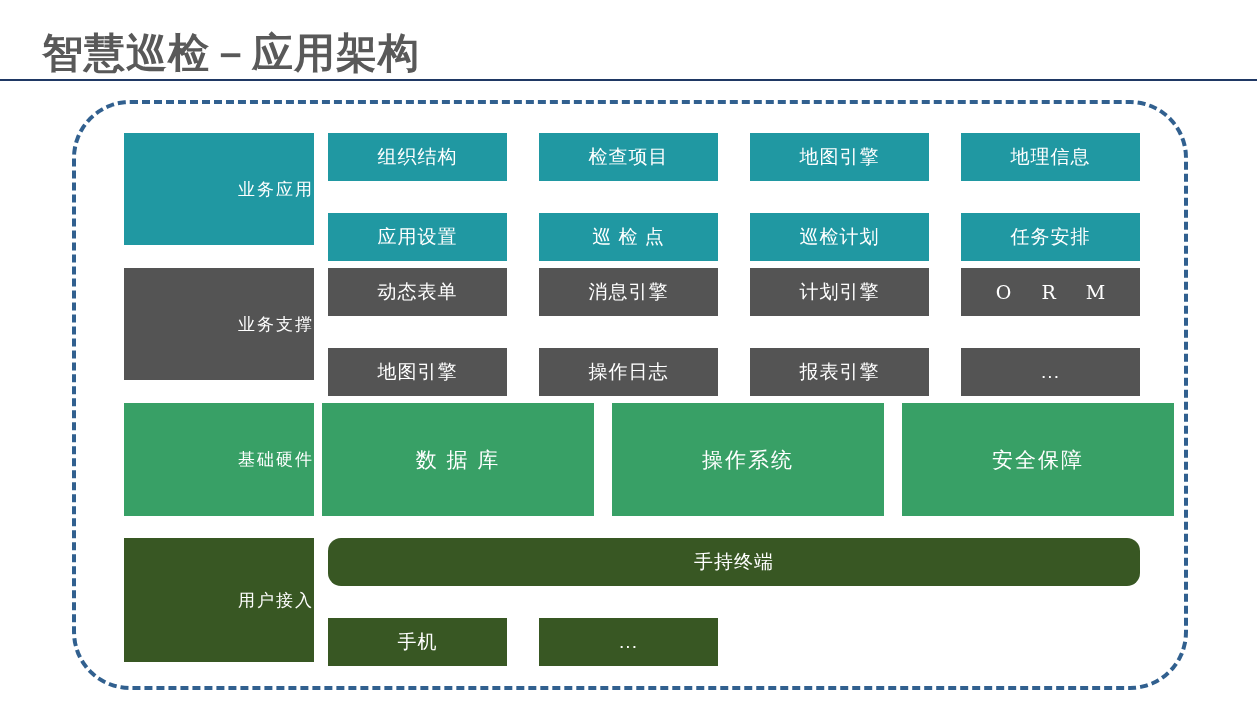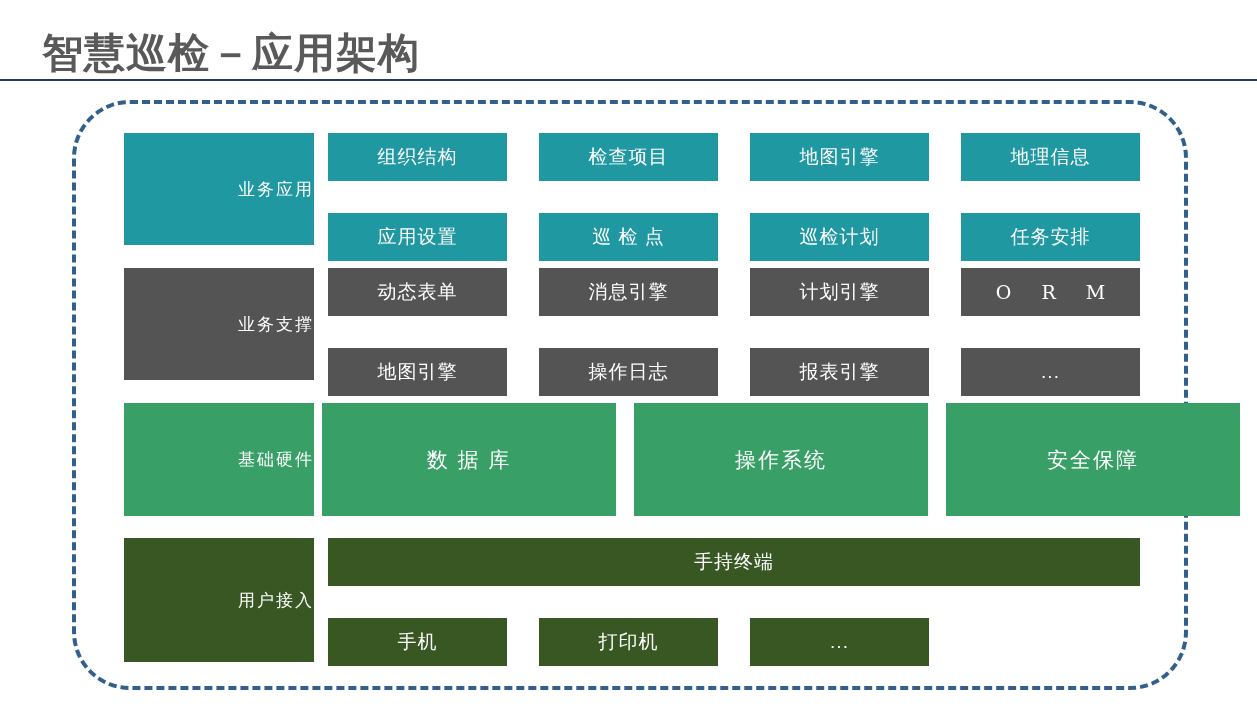--- a/index.html
+++ b/index.html
@@ -65,7 +65,7 @@
   .grid3 {
     position: absolute;
     left: 322px;
-    width: 918px;
+    width: 852px;
     display: grid;
     grid-template-columns: repeat(3, 1fr);
     grid-template-rows: 113px;

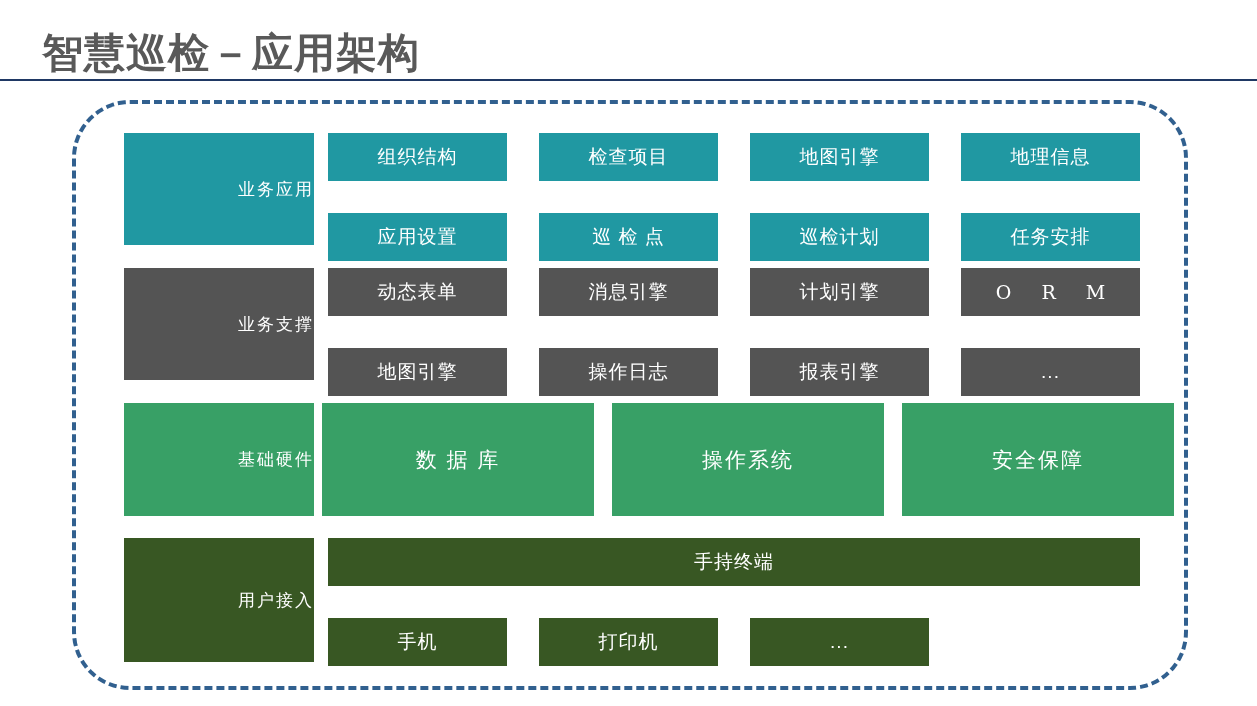--- a/index.html
+++ b/index.html
@@ -80,7 +80,7 @@
     letter-spacing: 1px;
   }
   .cell.big { font-size: 21px; letter-spacing: 2px; }
-  .cell.wide { grid-column: 1 / -1; }
+  .cell.wide { grid-column: 1 / -1; border-radius: 13px; }
   .latin {
     font-family: "DejaVu Serif", serif;
     letter-spacing: 12px;

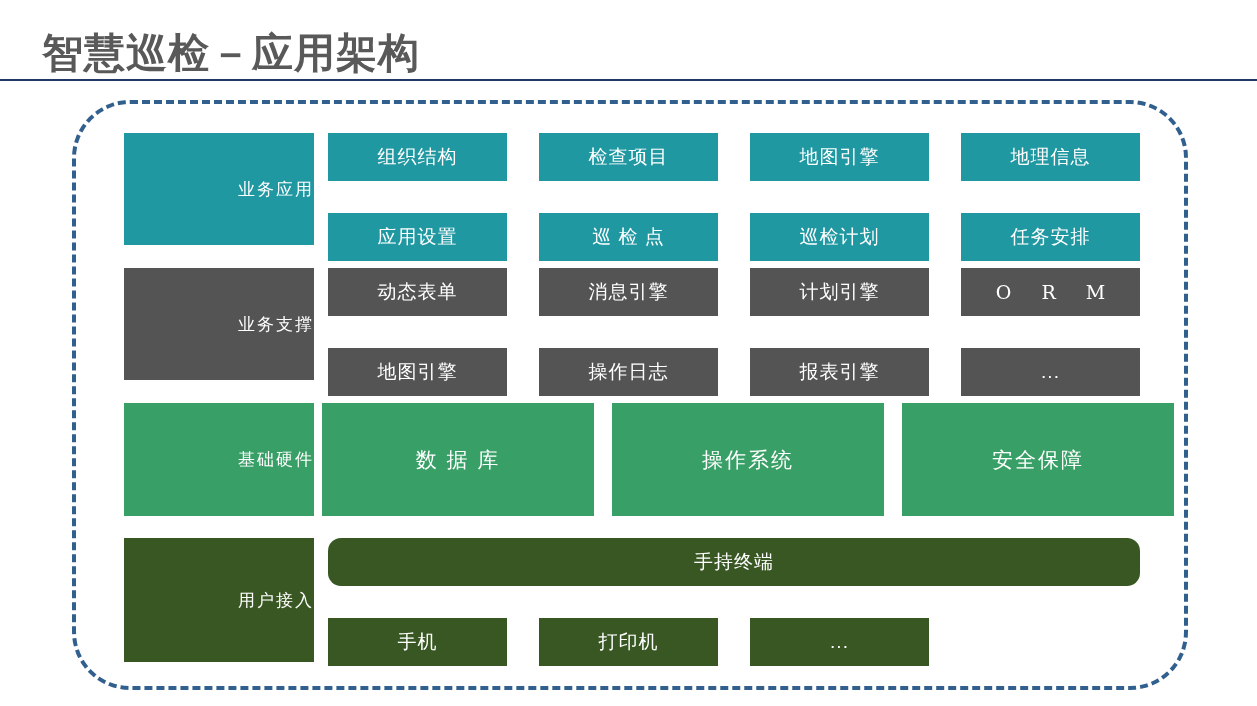--- a/index.html
+++ b/index.html
@@ -144,7 +144,6 @@
   <div class="grid4" style="top:538px">
     <div class="cell dkgreen wide">手持终端</div>
     <div class="cell dkgreen">手机</div>
-    <div class="cell dkgreen">打印机</div>
     <div class="cell dkgreen">...</div>
   </div>
 

